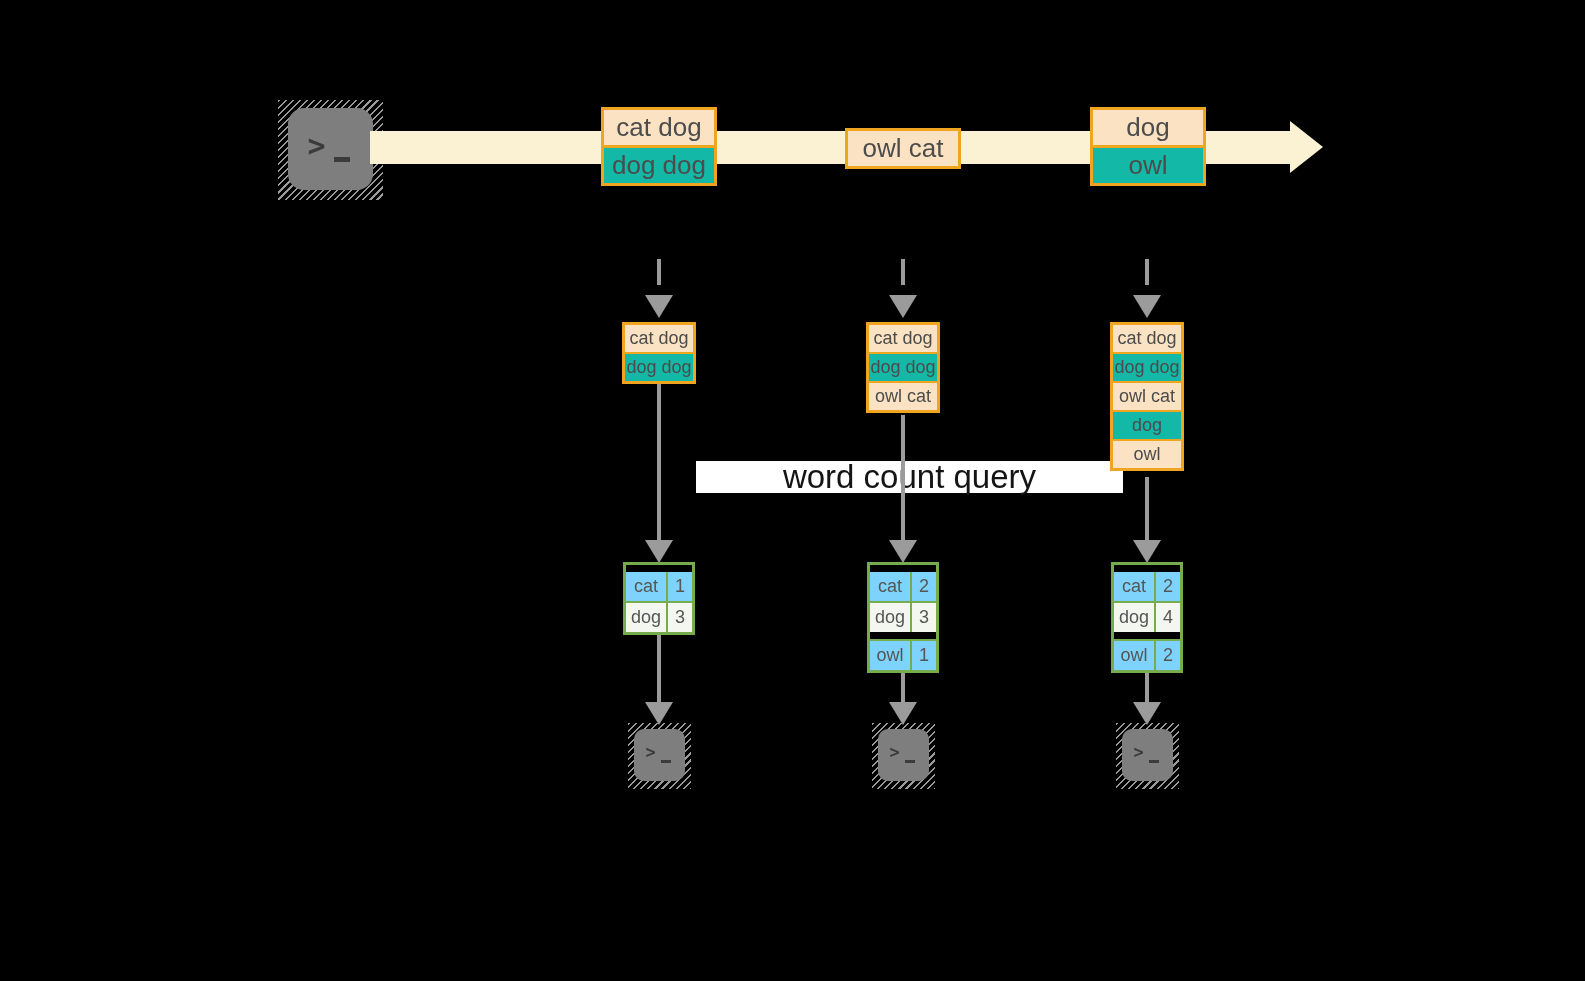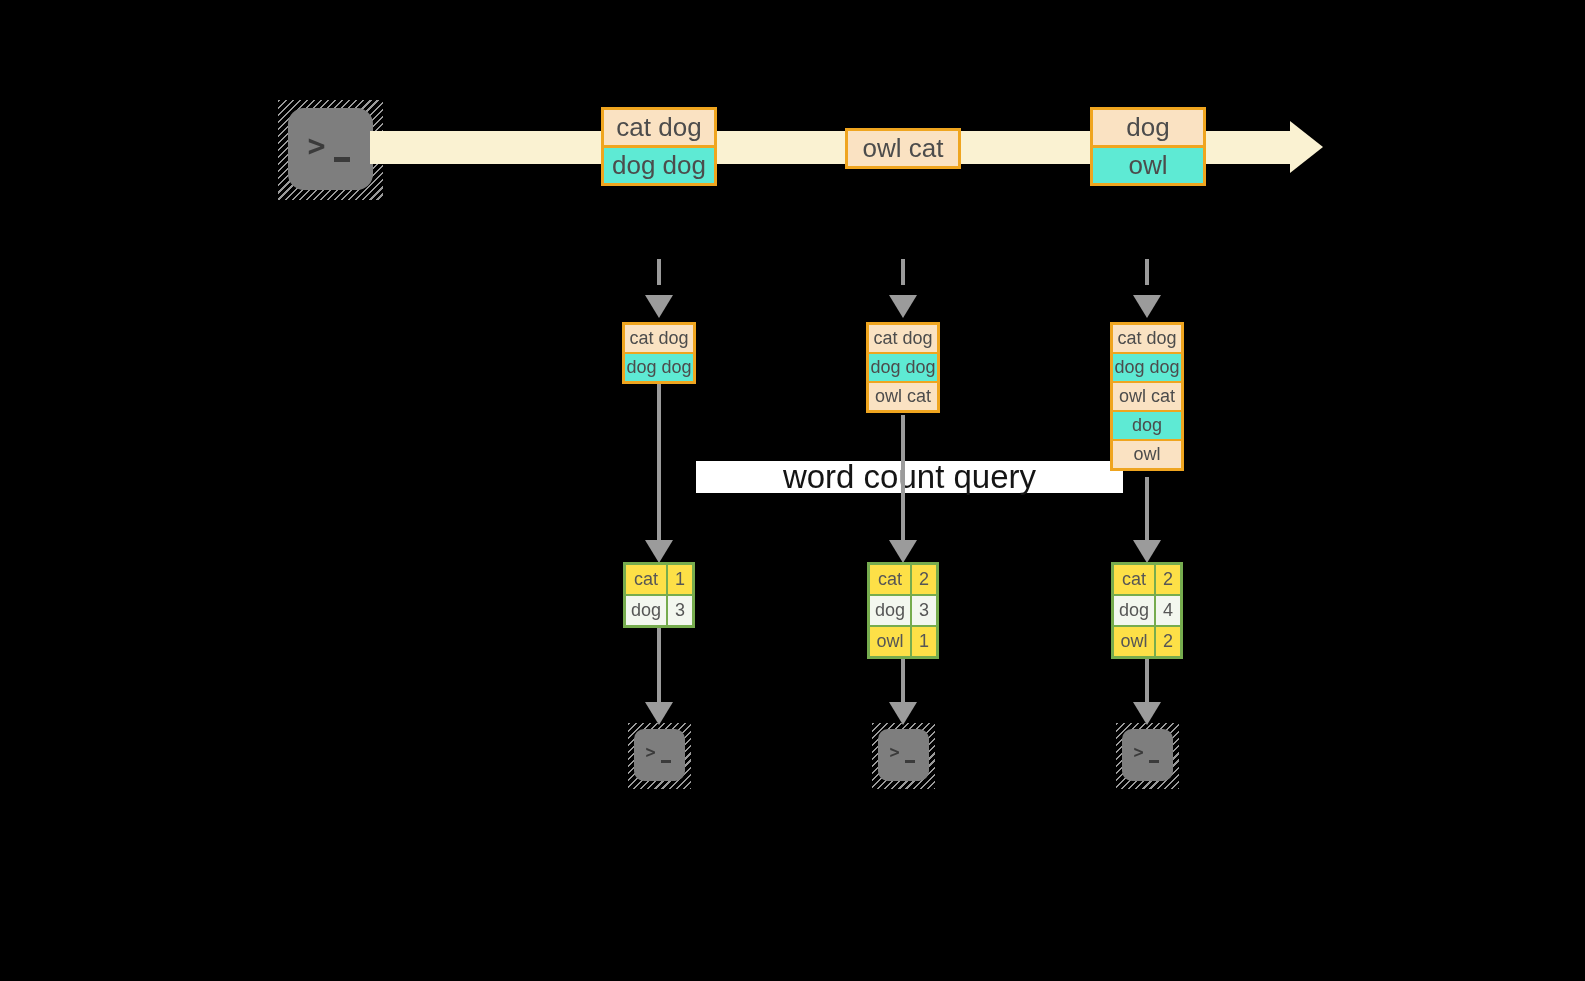--- a/index.html
+++ b/index.html
@@ -26,7 +26,7 @@
   .sbox .row{height:27px;line-height:27px;font-size:18px;}
   .sbox .row + .row{border-top:2px solid #efa51f;}
   .fill-a{background:#fae2c2;}
-  .fill-b{background:#5eead4;}
+  .fill-b{background:#14b8a6;}
 
   
   .dash{width:4px;background:#9b9b9b;z-index:2;}

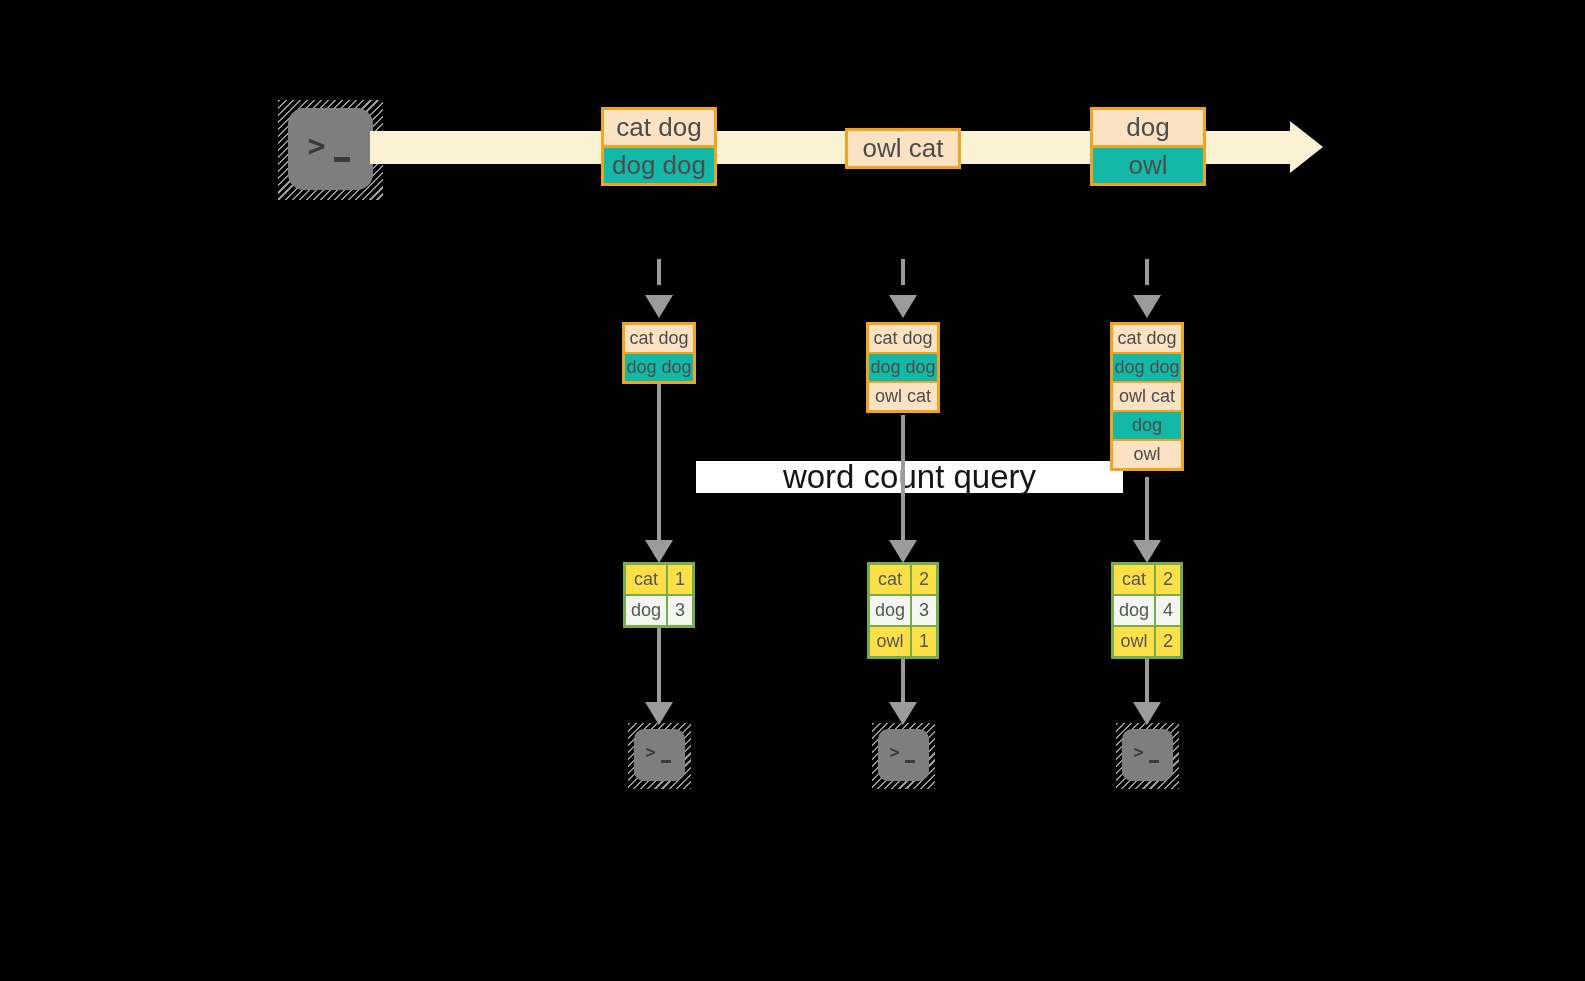--- a/index.html
+++ b/index.html
@@ -40,7 +40,7 @@
   .gtable .trow + .trow{border-top:2px solid #76ac4e;}
   .gtable .wcell{flex:1;text-align:center;}
   .gtable .ccell{width:24px;border-left:2px solid #76ac4e;text-align:center;}
-  .gfill-a{background:#fde047;}
+  .gfill-a{background:#7dd3fc;margin-top:7px;}
   .gfill-b{background:#f3f7ef;}
 
   

